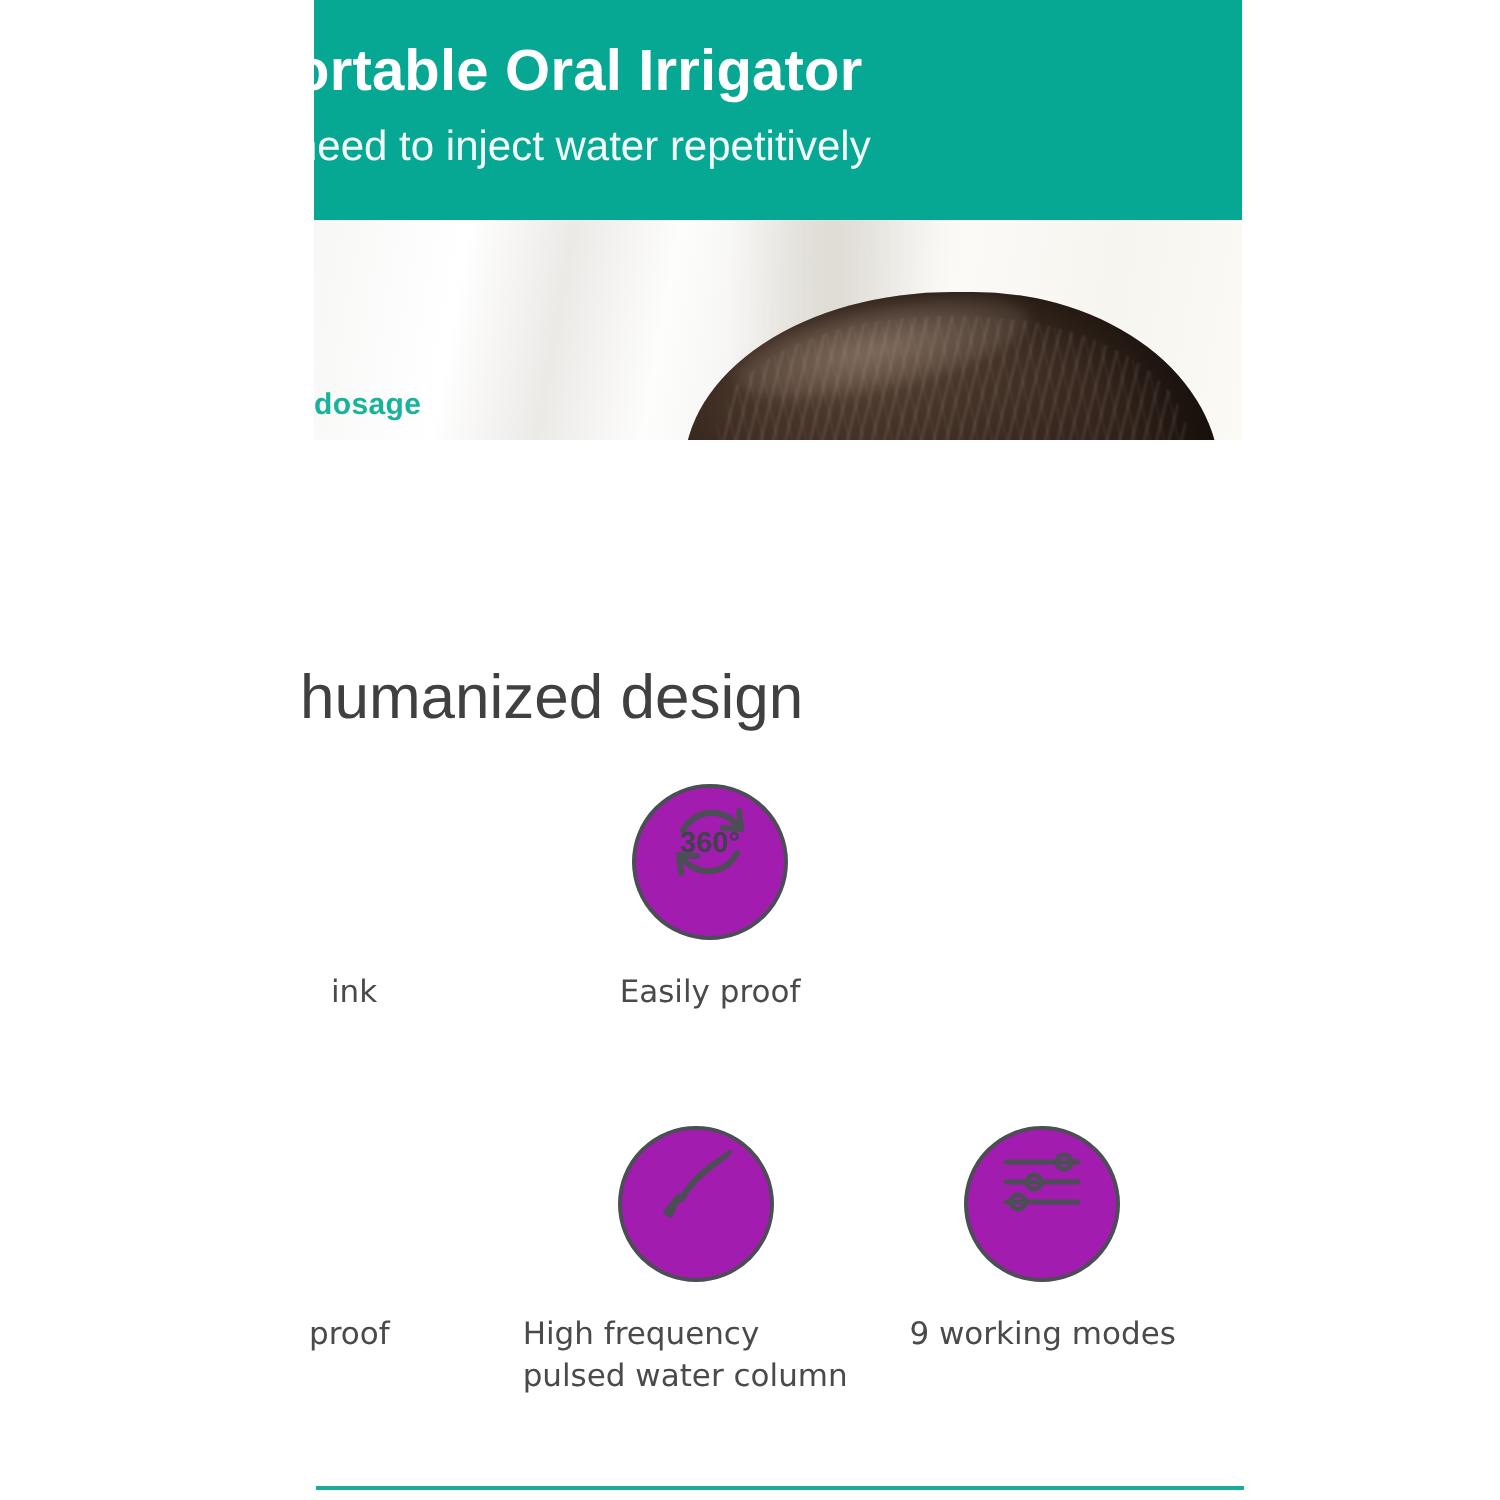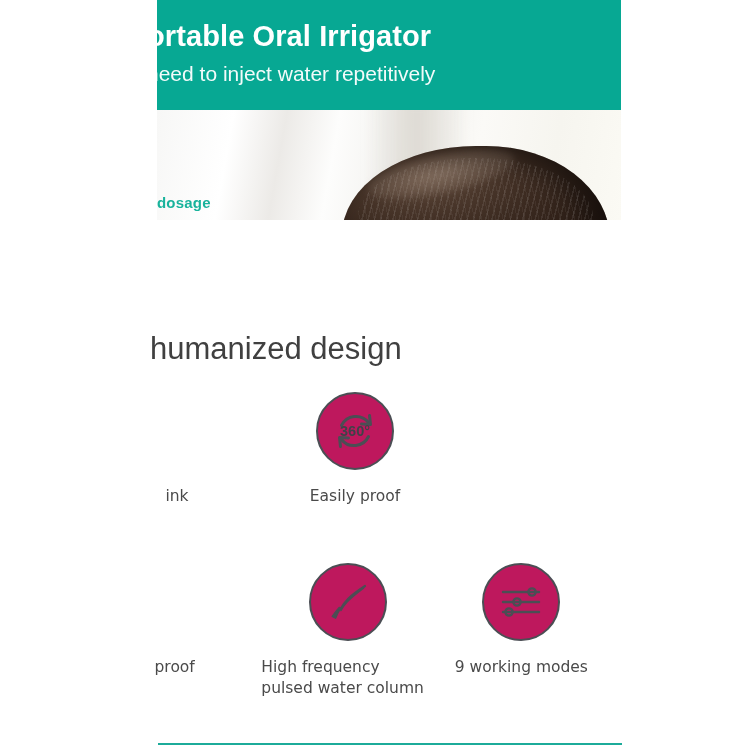--- a/index.html
+++ b/index.html
@@ -190,9 +190,9 @@
     border-radius: 50%;
     border: 2.5px solid #4b4e54;
     display: flex;
-    align-items: center;
+    align-items: flex-start;
     justify-content: center;
-    background: #be185d;
+    background: #a21caf;
   }
   .feature-label {
     margin-top: 16px;

